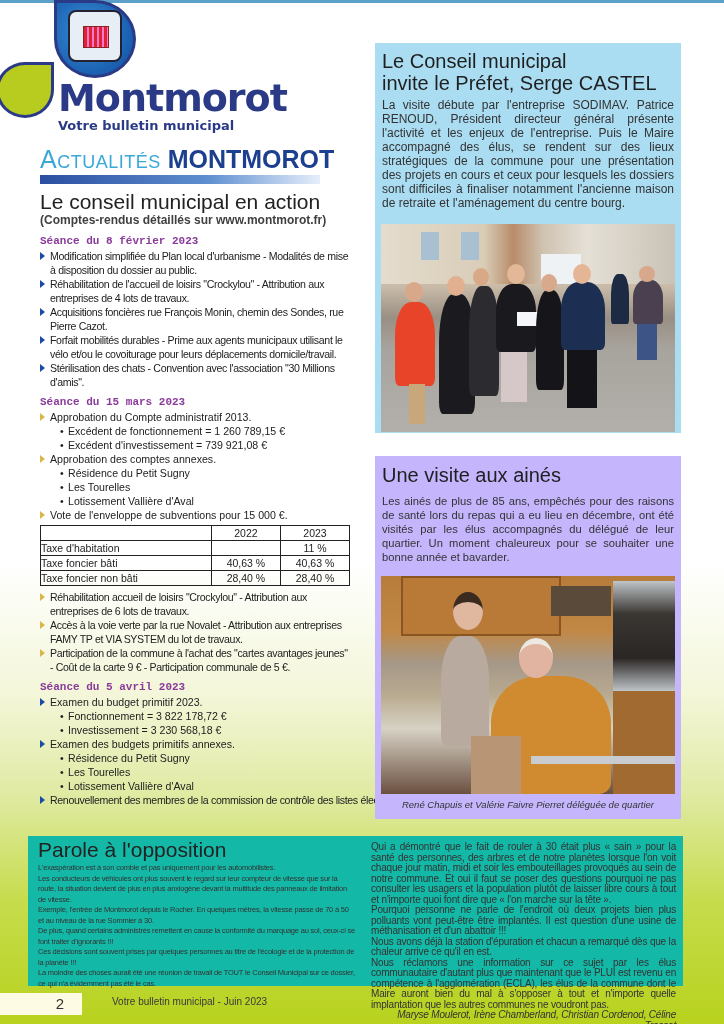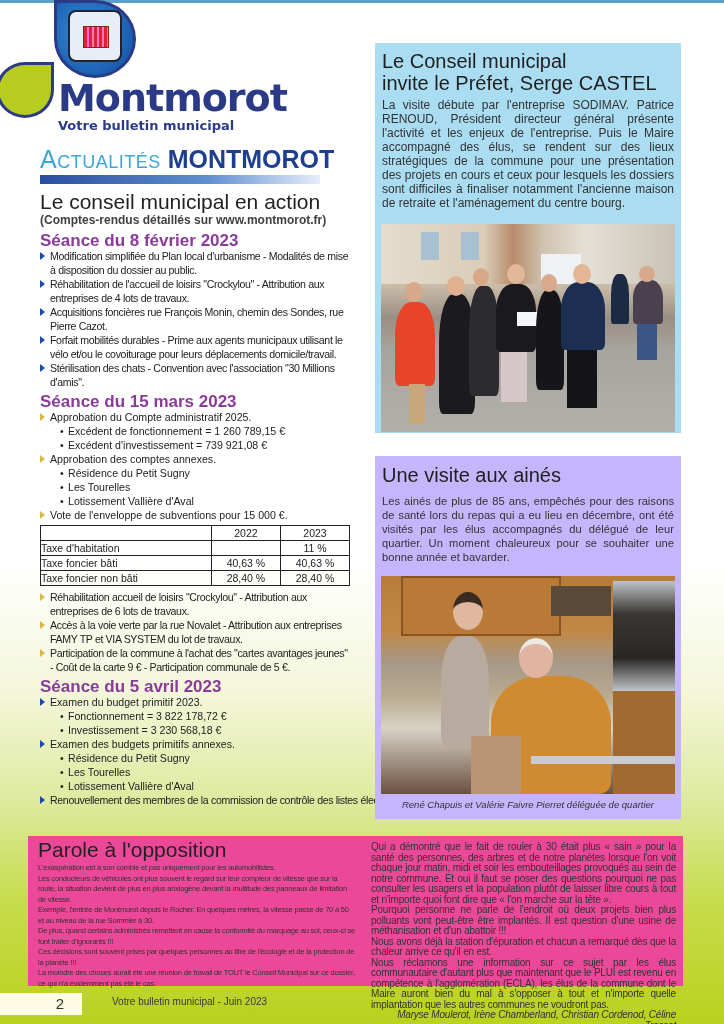--- a/index.html
+++ b/index.html
@@ -26,7 +26,7 @@
   .section-sub { position:absolute; left:40px; top:213px; font-size:12px; font-weight:bold; color:#404040; }
 
   .col-left { position:absolute; left:40px; top:232px; width:310px; font-family:"Liberation Sans Narrow","Liberation Sans", sans-serif; font-size:10.6px; line-height:14px; color:#222; }
-  .seance { color:#8a3b9a; font-weight:bold; font-size:17px; margin-top:2px; margin-bottom:1px; font-family:Liberation Sans, sans-serif; }
+  .seance { color:#8a3b9a; font-weight:bold; font-size:11px; margin-top:2px; margin-bottom:1px; font-family:Liberation Mono, monospace; }
   .item { position:relative; padding-left:10px; transform-origin:left; }
   .item::before { content:""; position:absolute; left:0; top:3px; width:0; height:0; border-left:5px solid #1d4aa8; border-top:4px solid transparent; border-bottom:4px solid transparent; }
   .item.y::before { border-left-color:#d8b84a; }

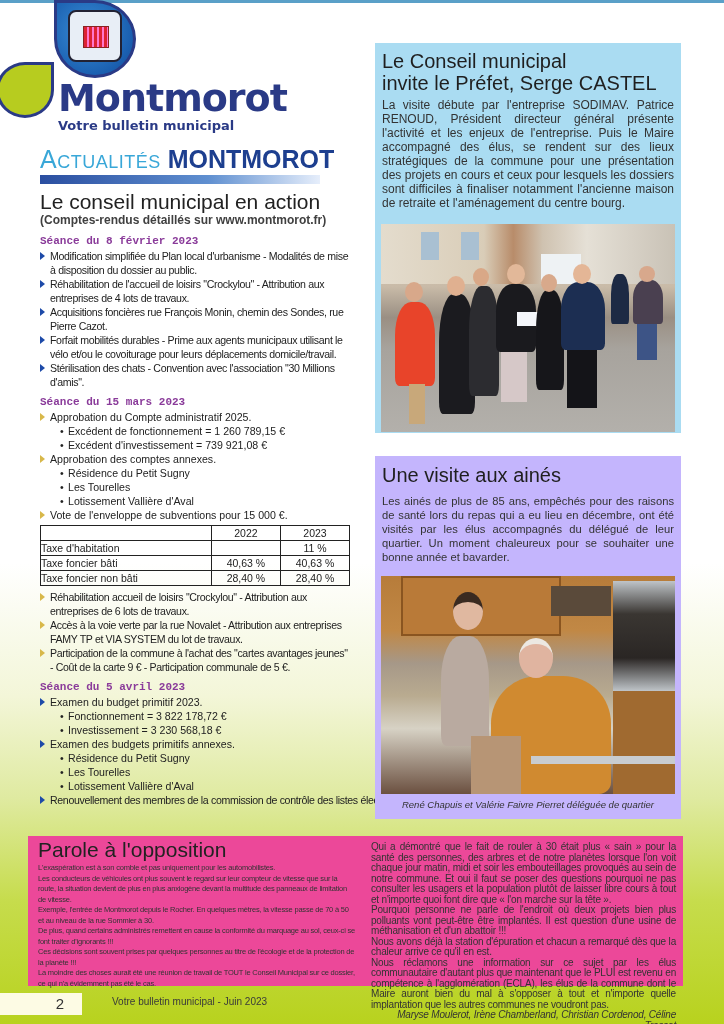--- a/index.html
+++ b/index.html
@@ -93,7 +93,7 @@
   <div class="item narrow">Stérilisation des chats - Convention avec l'association "30 Millions d'amis".</div>
 
   <div class="seance" style="margin-top:6px">Séance du 15 mars 2023</div>
-  <div class="item y">Approbation du Compte administratif 2025.</div>
+  <div class="item y">Approbation du Compte administratif 2013.</div>
   <div class="sub">Excédent de fonctionnement = 1 260 789,15 €</div>
   <div class="sub">Excédent d'investissement = 739 921,08 €</div>
   <div class="item y">Approbation des comptes annexes.</div>

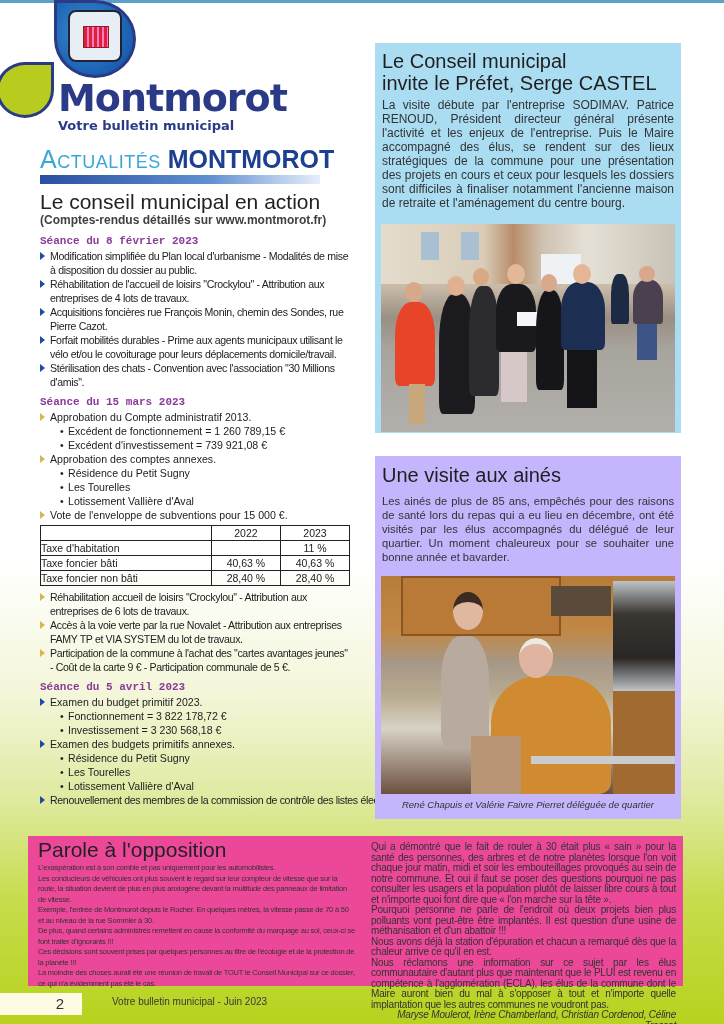--- a/index.html
+++ b/index.html
@@ -54,7 +54,7 @@
   .head { position:absolute; border-radius:50%; }
 
   
-  .opp { position:absolute; left:28px; top:836px; width:655px; height:150px; background:#ec4899; }
+  .opp { position:absolute; left:28px; top:836px; width:655px; height:150px; background:#14b8a6; }
   .opp h2 { position:absolute; left:10px; top:2px; font-size:21px; font-weight:normal; color:#222; }
   .opp .l { position:absolute; left:10px; top:27px; width:318px; font-size:7.5px; line-height:10.5px; color:#333; letter-spacing:-0.2px; }
   .opp .r { position:absolute; left:343px; top:6px; width:305px; font-size:10px; line-height:10.5px; color:#333; text-align:justify; letter-spacing:-0.2px; }

